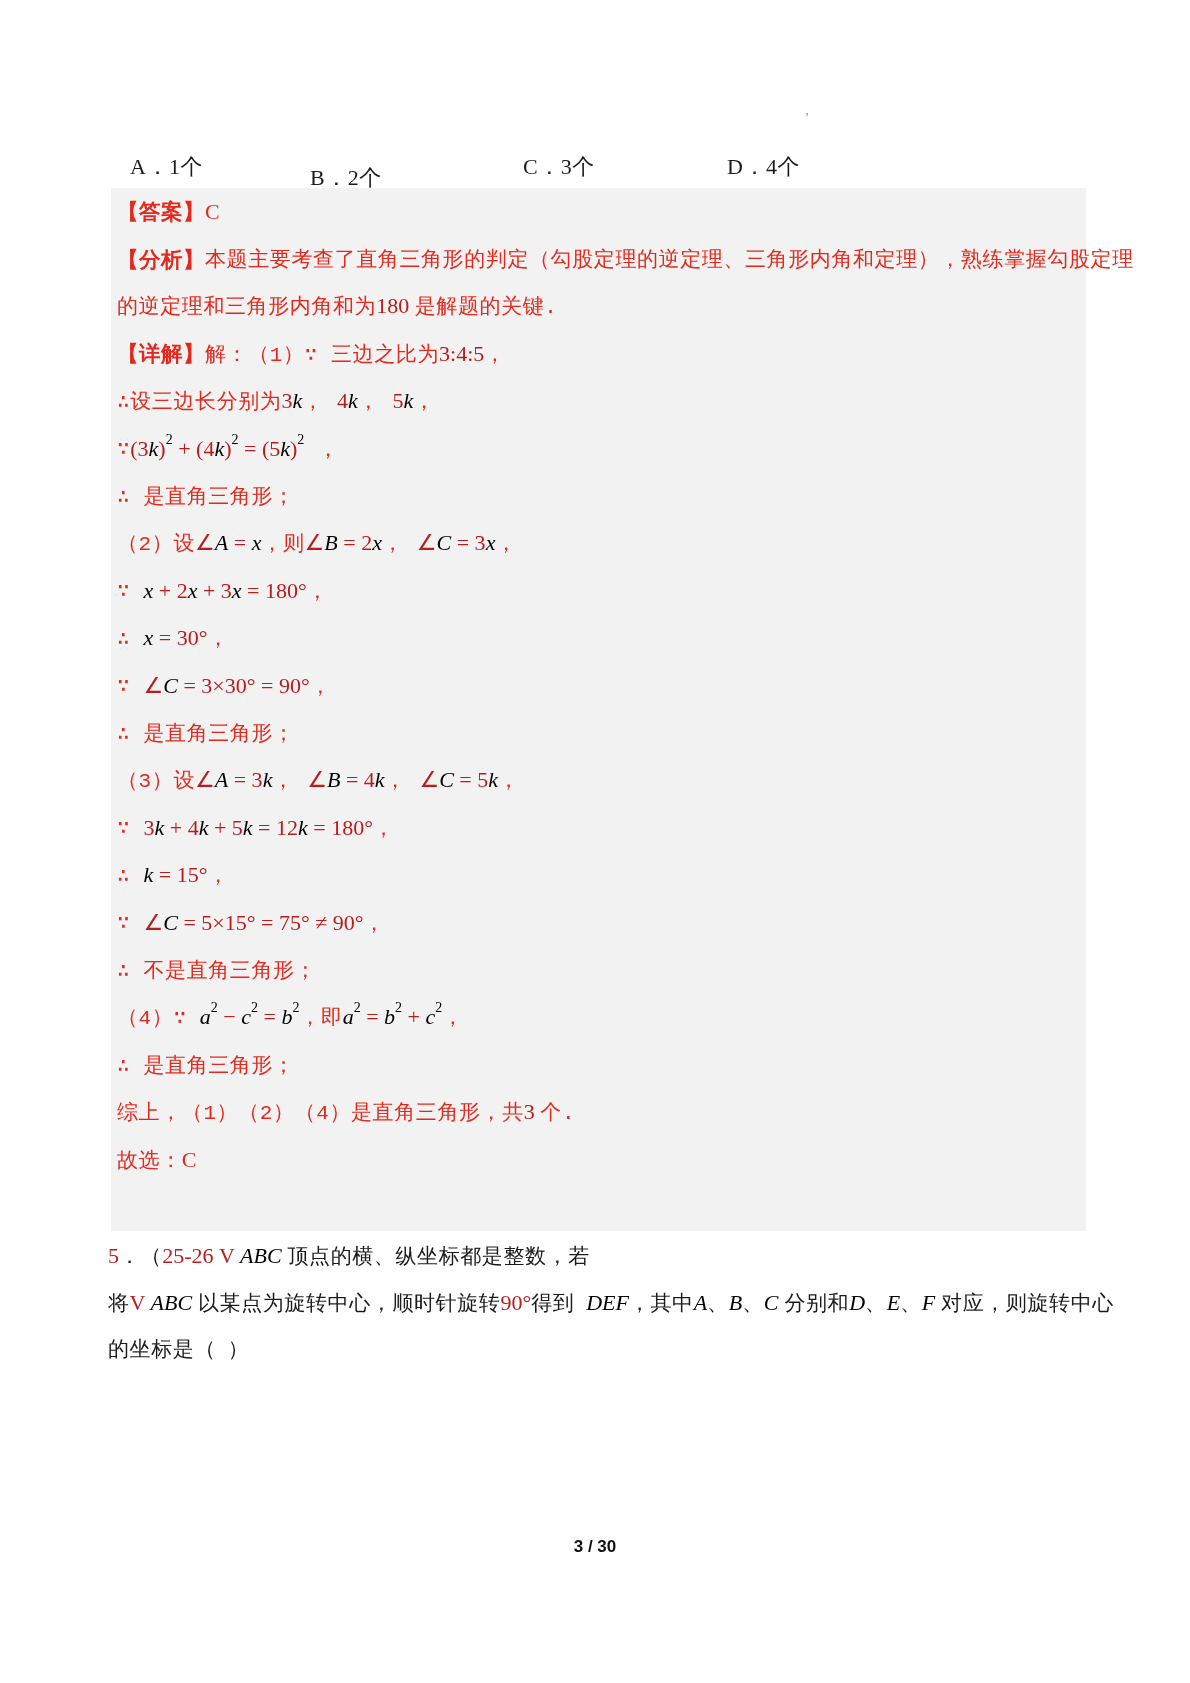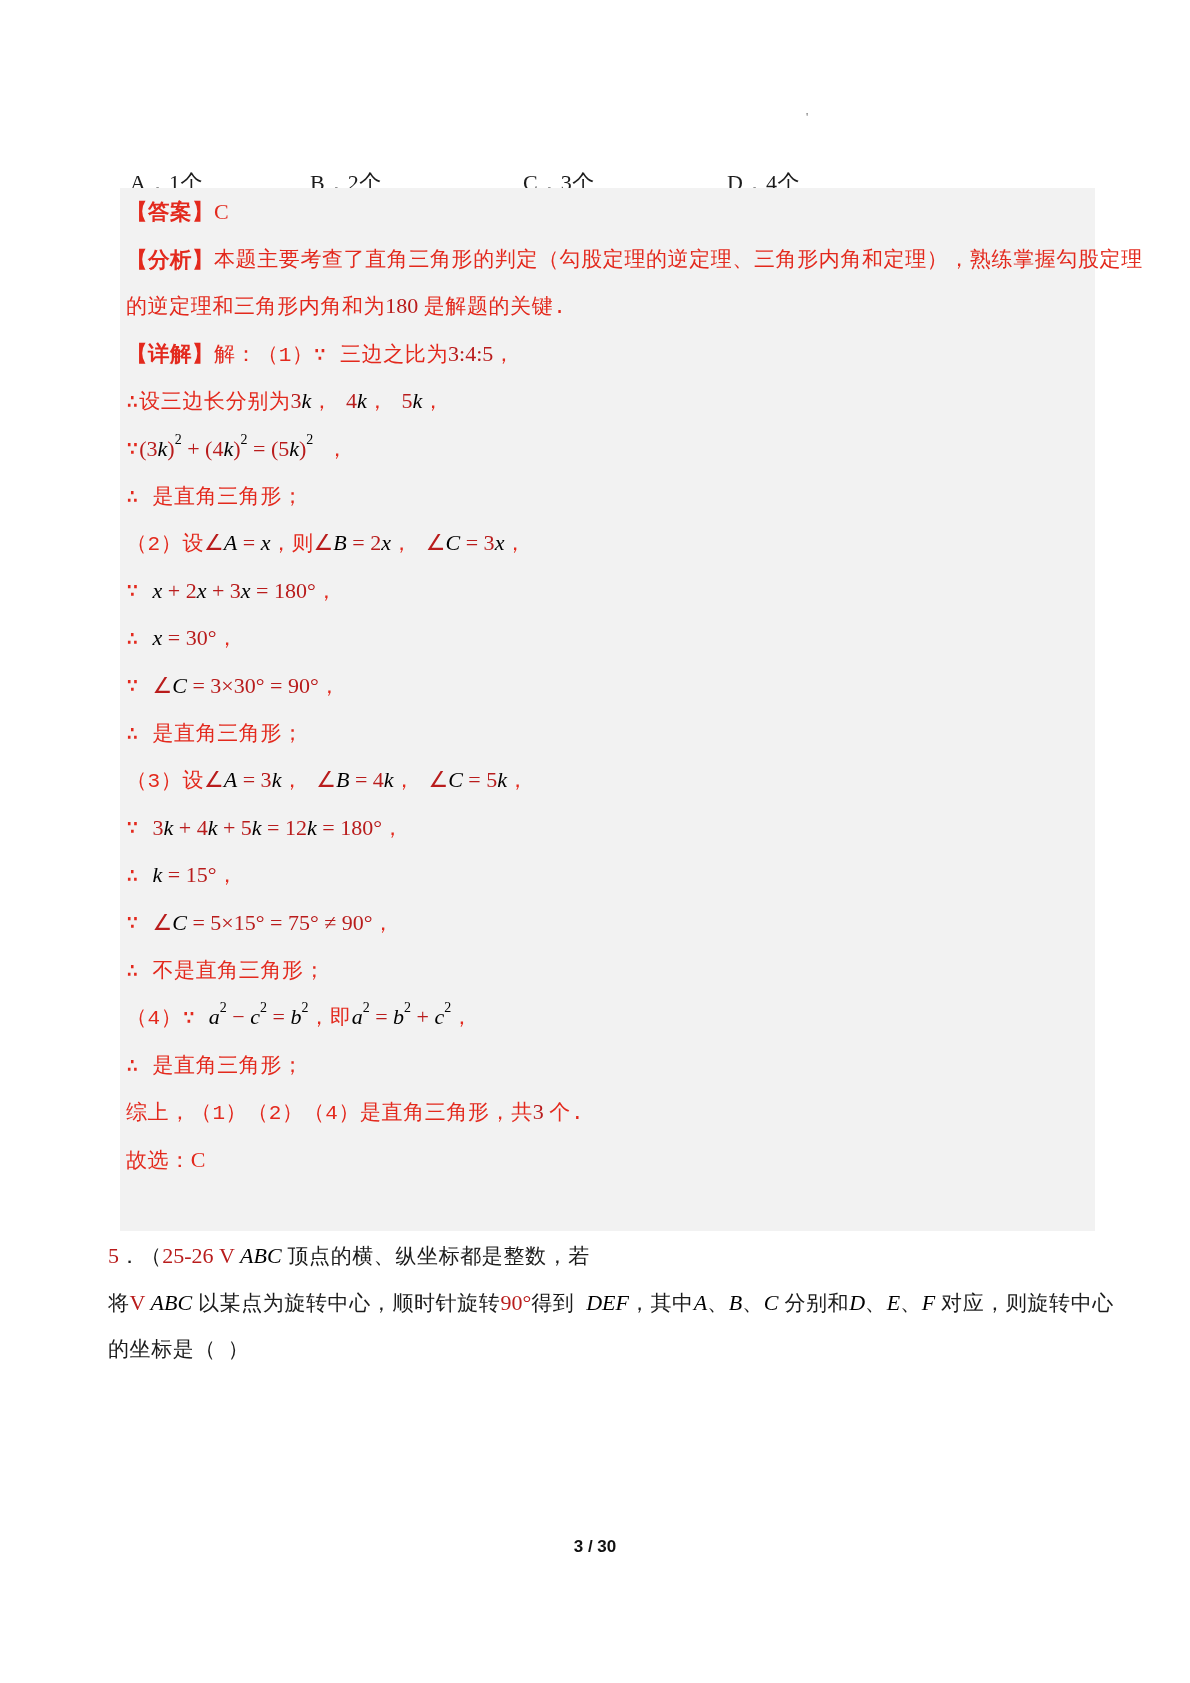--- a/index.html
+++ b/index.html
@@ -21,7 +21,7 @@
     position:absolute;left:108px;top:152px;width:975px;height:30px;
   }
   .option{
-    position:absolute;top:16px;height:30px;display:flex;align-items:center;
+    position:absolute;top:0;height:30px;display:flex;align-items:center;
     font-family:"Liberation Serif", serif;font-size:22px;color:var(--ink);
     letter-spacing:0.5px;white-space:pre;
   }

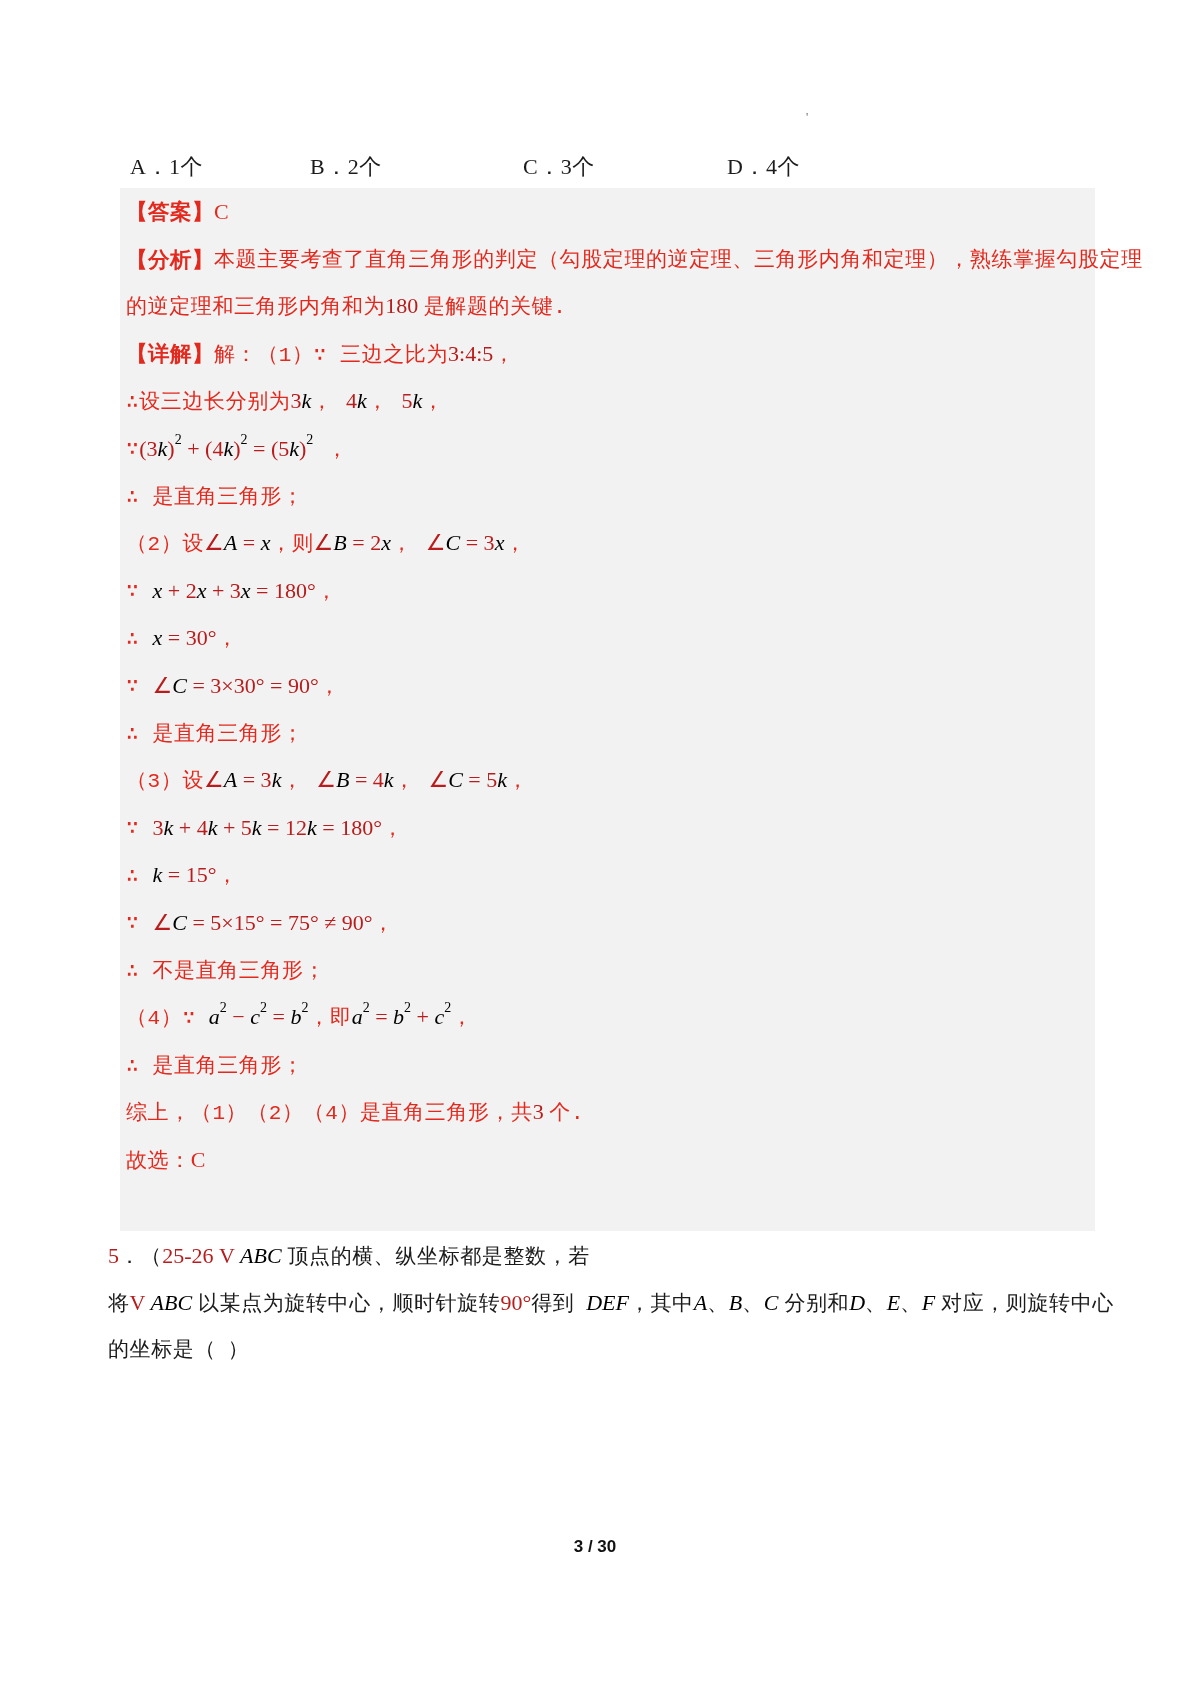--- a/index.html
+++ b/index.html
@@ -26,7 +26,7 @@
     letter-spacing:0.5px;white-space:pre;
   }
   .option.opt-a{left:22px;}
-  .option.opt-b{left:202px;}
+  .option.opt-b{left:202px;margin-top:11px;}
   .option.opt-c{left:415px;}
   .option.opt-d{left:619px;}
   .answer-block{

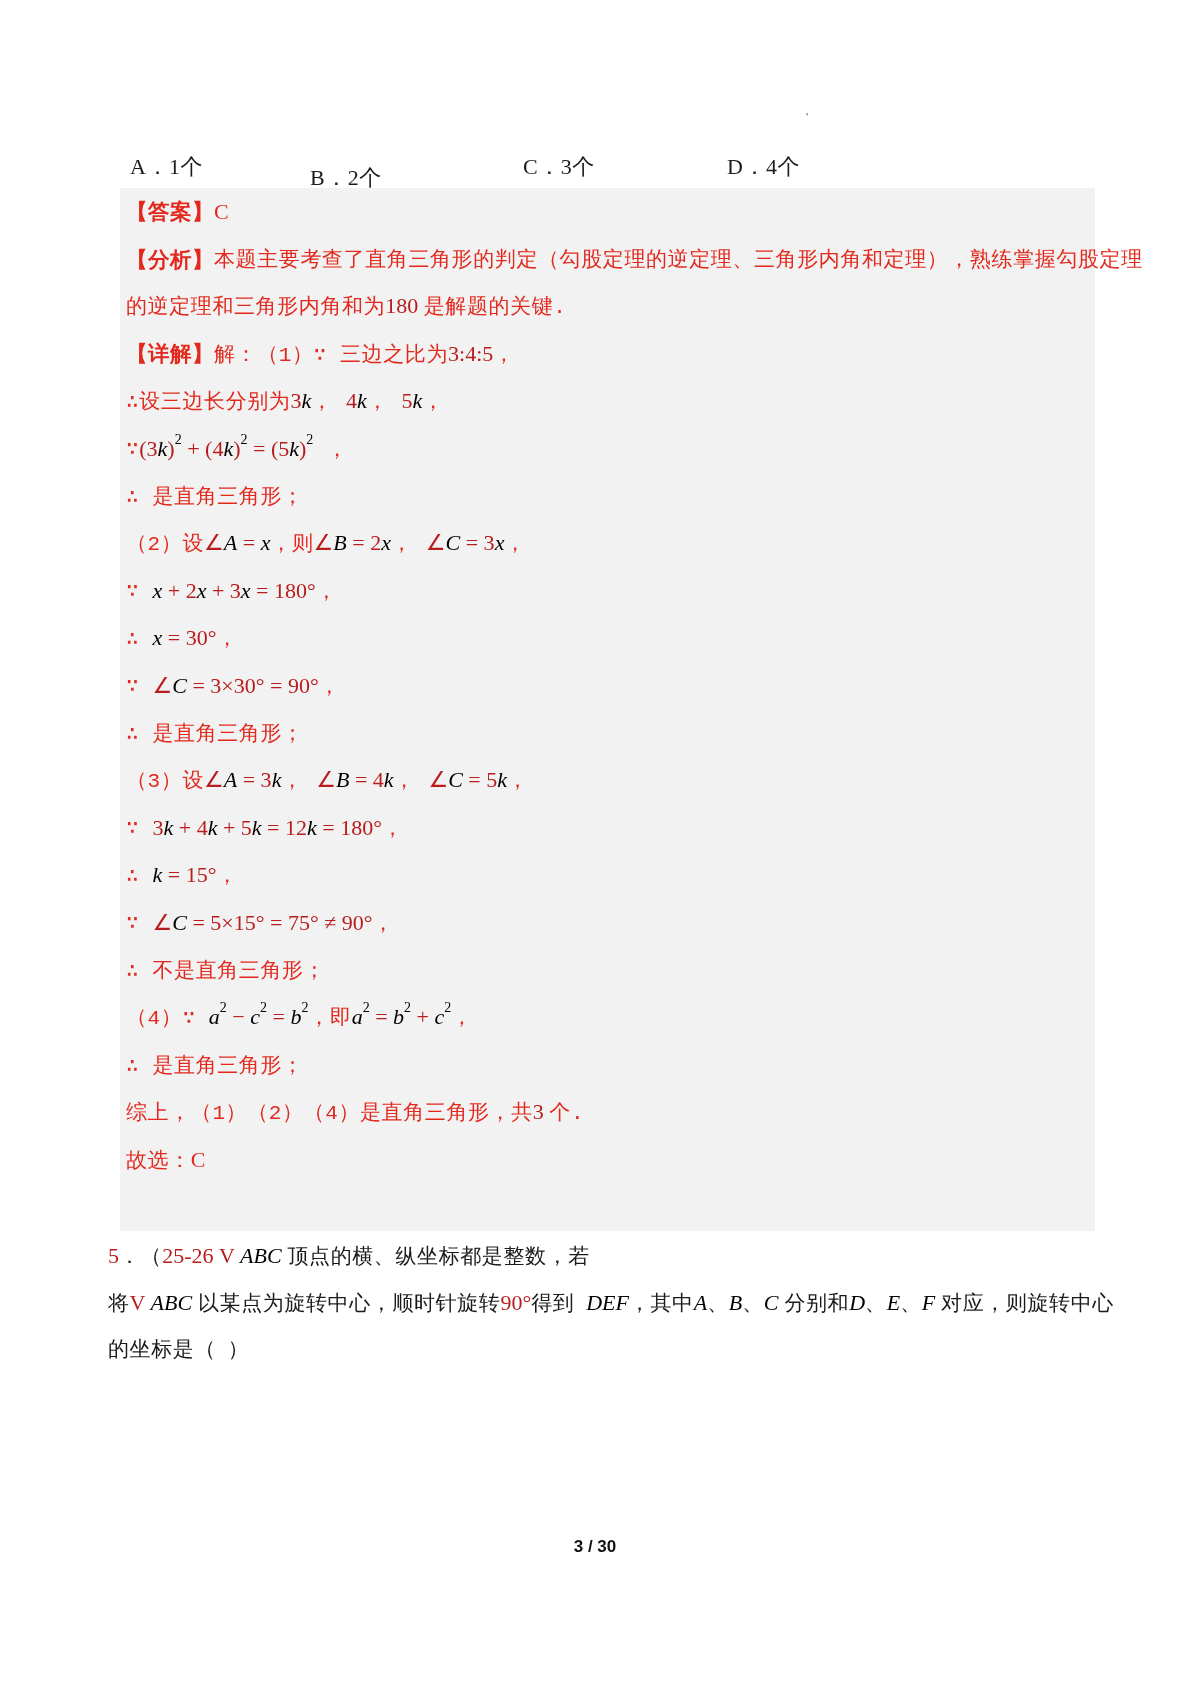--- a/index.html
+++ b/index.html
@@ -30,7 +30,7 @@
   .option.opt-c{left:415px;}
   .option.opt-d{left:619px;}
   .answer-block{
-    position:absolute;left:120px;top:188px;width:975px;height:1043px;
+    position:absolute;left:111px;top:188px;width:975px;height:1043px;
     background:var(--ans-bg);
     padding:0 0 0 6px;
   }

